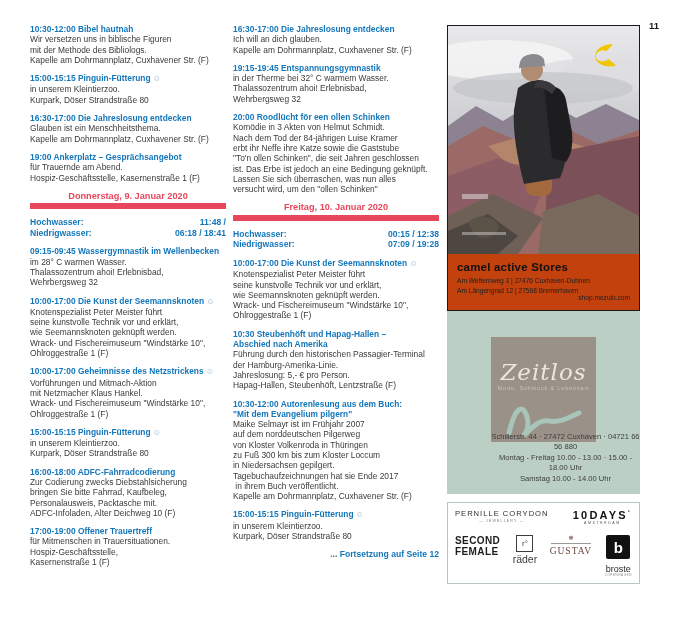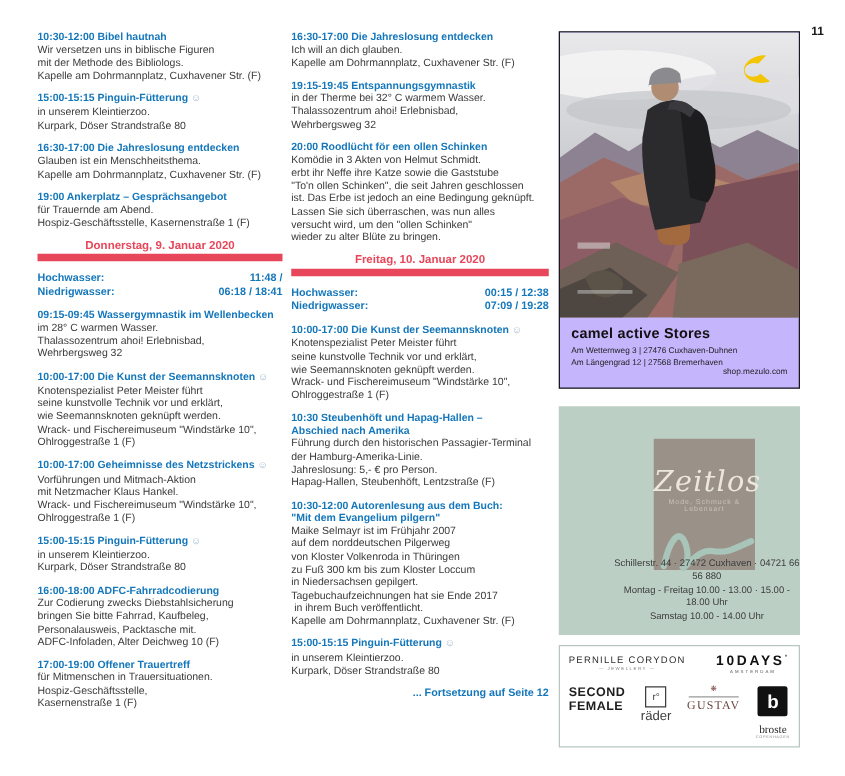--- a/index.html
+++ b/index.html
@@ -191,6 +191,7 @@
           <div>20:00 Roodlücht för een ollen Schinken</div>
         </div>
         <div class="bline">Komödie in 3 Akten von Helmut Schmidt.</div>
+        <div class="bline">Nach dem Tod der 84-jährigen Luise Kramer</div>
         <div class="bline">erbt ihr Neffe ihre Katze sowie die Gaststube</div>
         <div class="bline">"To'n ollen Schinken", die seit Jahren geschlossen</div>
         <div class="bline">ist. Das Erbe ist jedoch an eine Bedingung geknüpft.</div>

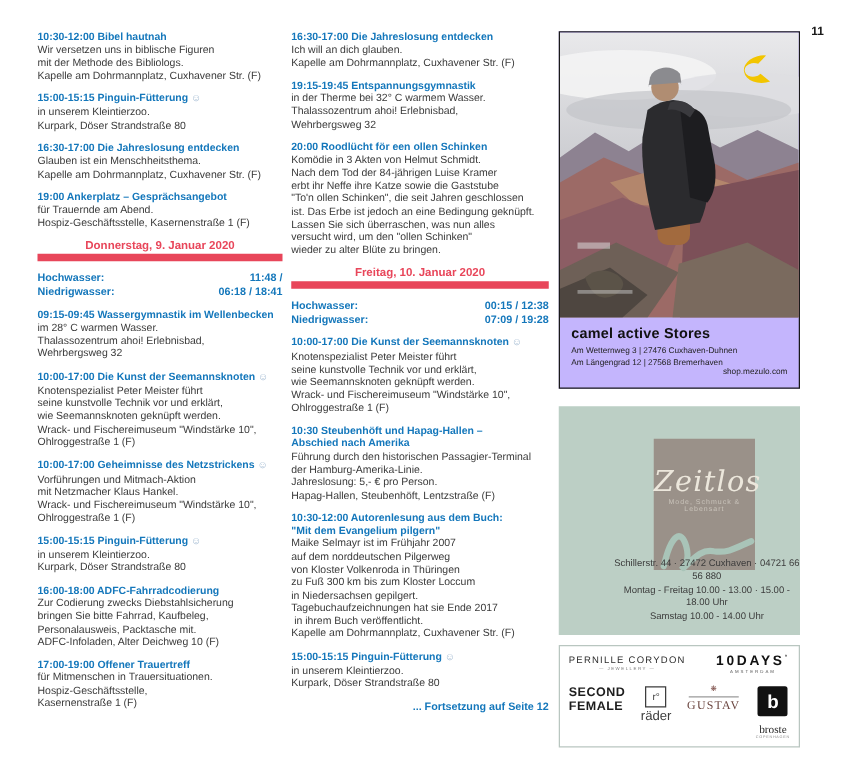--- a/index.html
+++ b/index.html
@@ -197,7 +197,6 @@
         <div class="bline">ist. Das Erbe ist jedoch an eine Bedingung geknüpft.</div>
         <div class="bline">Lassen Sie sich überraschen, was nun alles</div>
         <div class="bline">versucht wird, um den "ollen Schinken"</div>
-        <div class="bline">wieder zu alter Blüte zu bringen.</div>
       </div>
       <div class="day-header">
         <div class="day-label">Freitag, 10. Januar 2020</div>

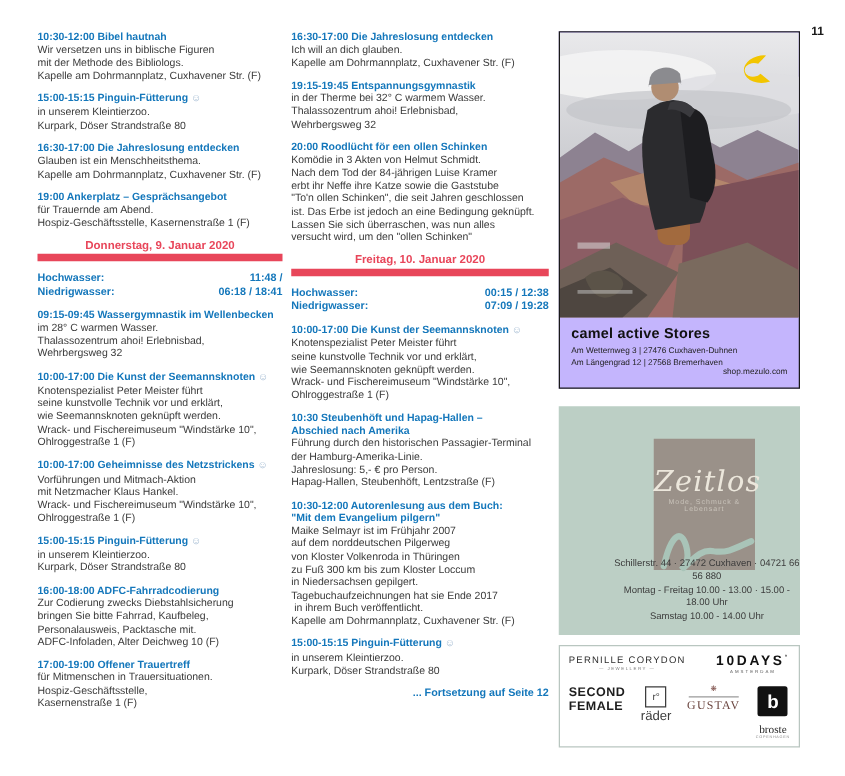--- a/index.html
+++ b/index.html
@@ -29,7 +29,7 @@
   .ads{position:absolute;left:447px;top:25px;width:193px;}
 
   
-  .ad-camel{border:1px solid #1a1a1a;background:#c4b5fd;margin-bottom:14px;}
+  .ad-camel{border:1px solid #1a1a1a;background:#c2410c;}
   .camel-photo{display:block;width:100%;height:228px;}
   .camel-caption{position:relative;padding:7px 9px 8px 9px;height:41px;box-sizing:content-box;}
   .camel-title{font-size:11.5px;font-weight:bold;color:#111;letter-spacing:.2px;}

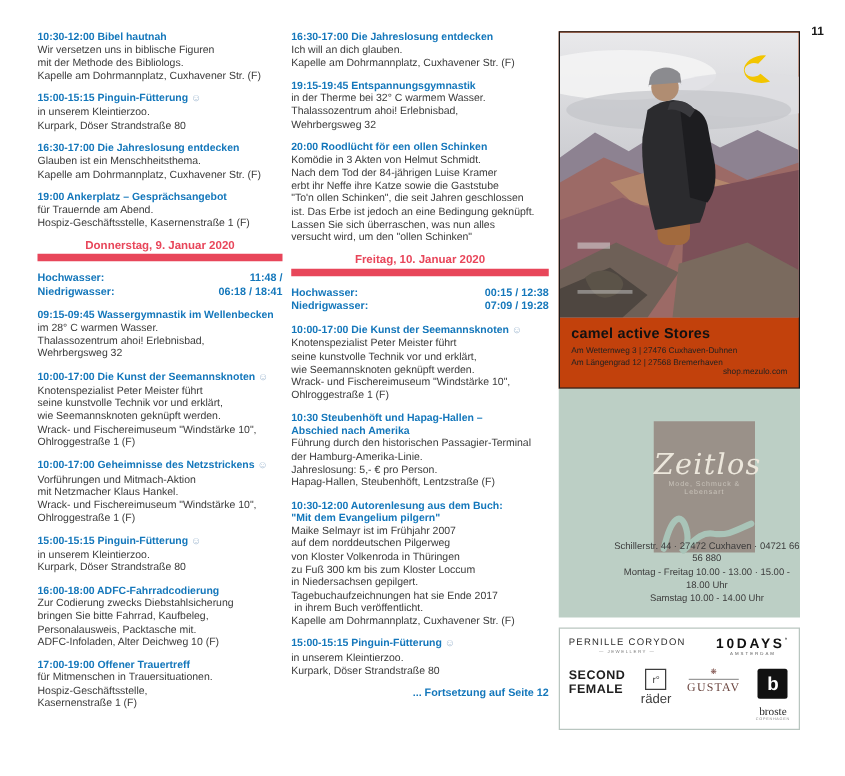--- a/index.html
+++ b/index.html
@@ -38,7 +38,7 @@
 
   
   .ad-zeitlos{background:#bccfc5;height:183px;margin-bottom:8px;position:relative;text-align:center;}
-  .zl-logo{position:absolute;left:44px;top:26px;width:81px;height:105px;background:#9a9189;margin-left:32px;}
+  .zl-logo{position:absolute;left:44px;top:26px;width:105px;height:105px;background:#9a9189;}
   .zl-brand{font-family:"DejaVu Serif", serif;font-style:italic;color:#ece7dc;font-size:23px;
             letter-spacing:1px;margin-top:22px;}
   .zl-tag{color:#c9c3ba;font-size:5.6px;letter-spacing:.8px;margin-top:0px;}

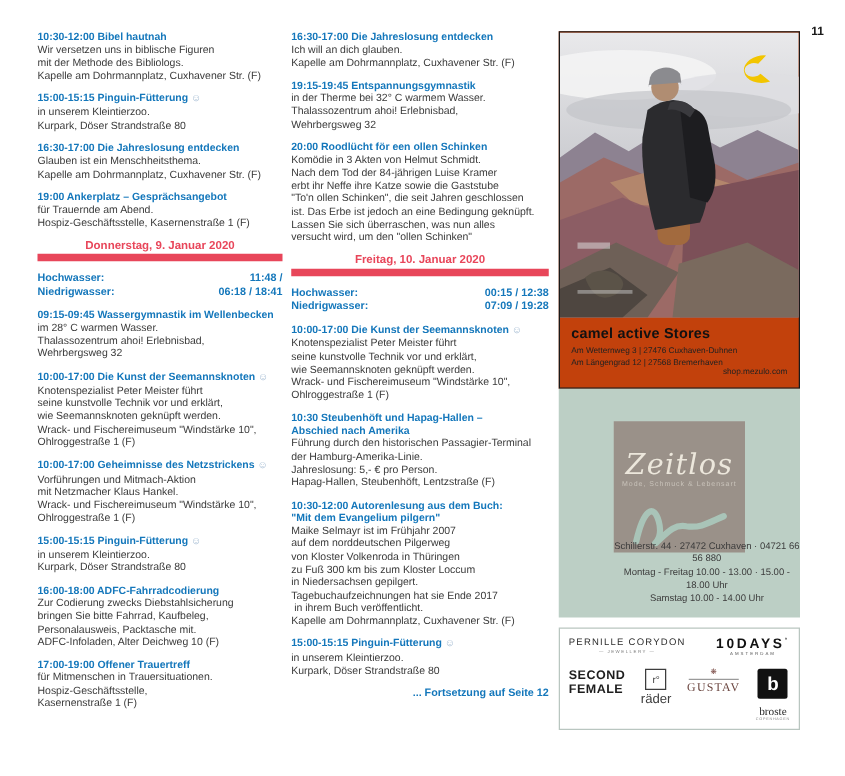--- a/index.html
+++ b/index.html
@@ -64,7 +64,7 @@
   .gustav-word{font-family:"Liberation Serif", serif;font-size:9.5px;letter-spacing:1px;color:#6b4640;}
   .broste-box{width:24px;height:24px;background:#111;color:#fff;font-weight:bold;font-size:15px;
               display:flex;align-items:center;justify-content:center;border-radius:2px;}
-  .broste-word{font-size:9px;color:#2a2a2a;margin-top:6px;line-height:8px;font-family:Liberation Serif, serif;}
+  .broste-word{font-size:9px;color:#2a2a2a;margin-top:6px;line-height:8px;}
   .broste-tiny{font-size:3px;letter-spacing:.6px;color:#888;}
 </style>
 </head>

